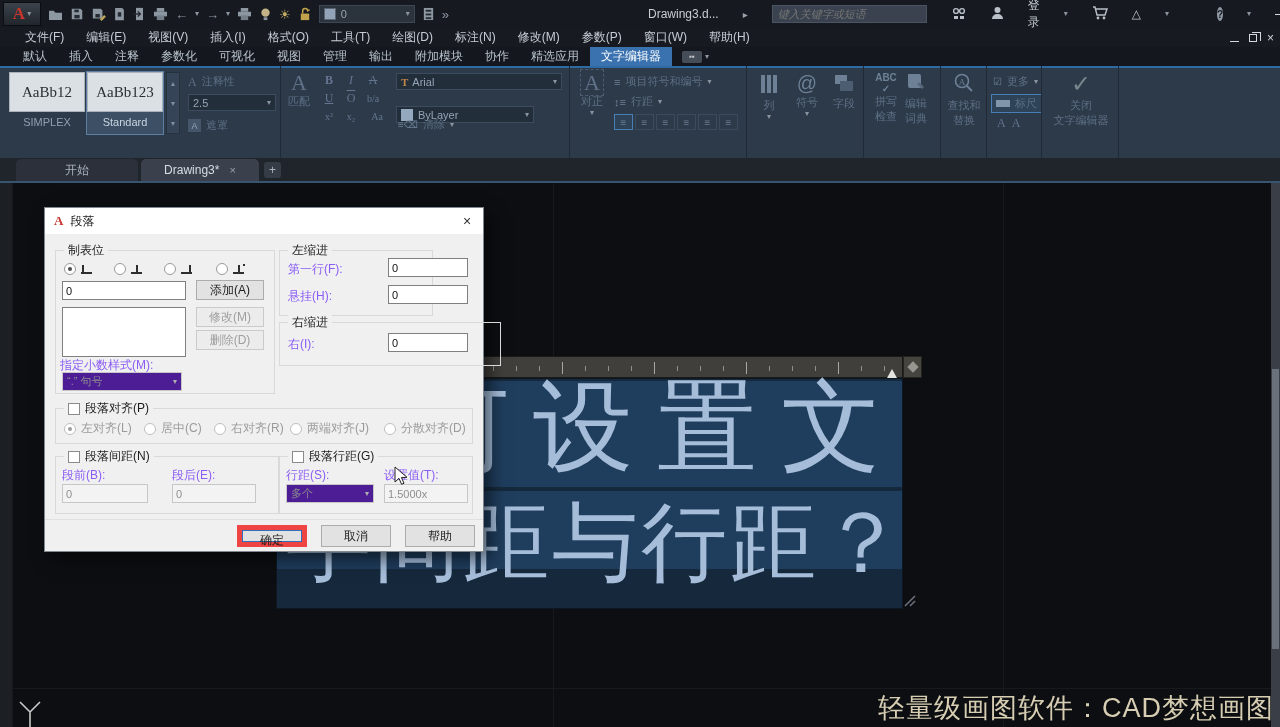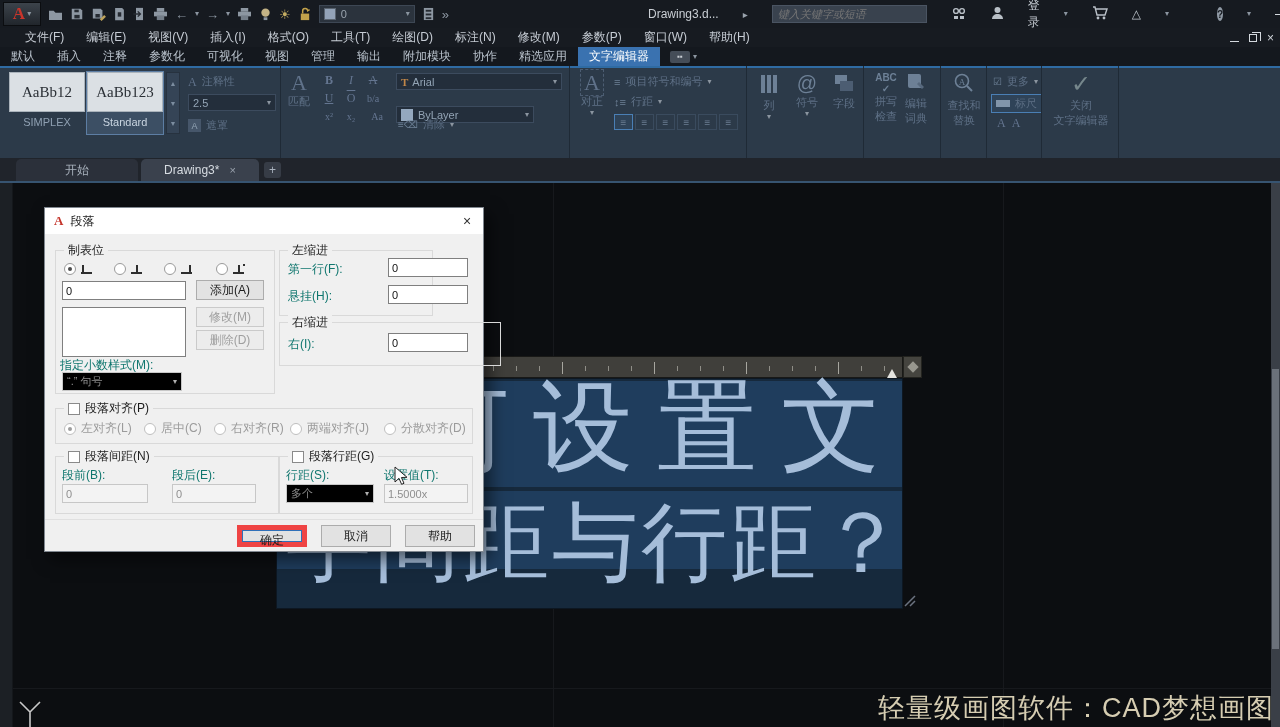--- a/index.html
+++ b/index.html
@@ -28,7 +28,7 @@
   .mi{padding:0 11px;line-height:19px}
   .mdibtns{position:absolute;right:6px;top:28px;height:19px;display:flex;align-items:center;gap:10px;color:#cfd4d9;font-size:11px}
   
-  .rtabs{position:absolute;left:0;top:47px;width:1280px;height:19px;background:#14181e;display:flex;align-items:stretch;color:#b8c1cb;font-size:12px}
+  .rtabs{position:absolute;left:0;top:47px;width:1280px;height:19px;background:#14181e;display:flex;align-items:stretch;padding-left:12px;color:#b8c1cb;font-size:12px}
   .rtab{padding:0 11px;display:flex;align-items:center}
   .rtab.active{background:#3a72b0;color:#fff}
   .ribswitch{margin-left:10px;display:flex;align-items:center;gap:3px}

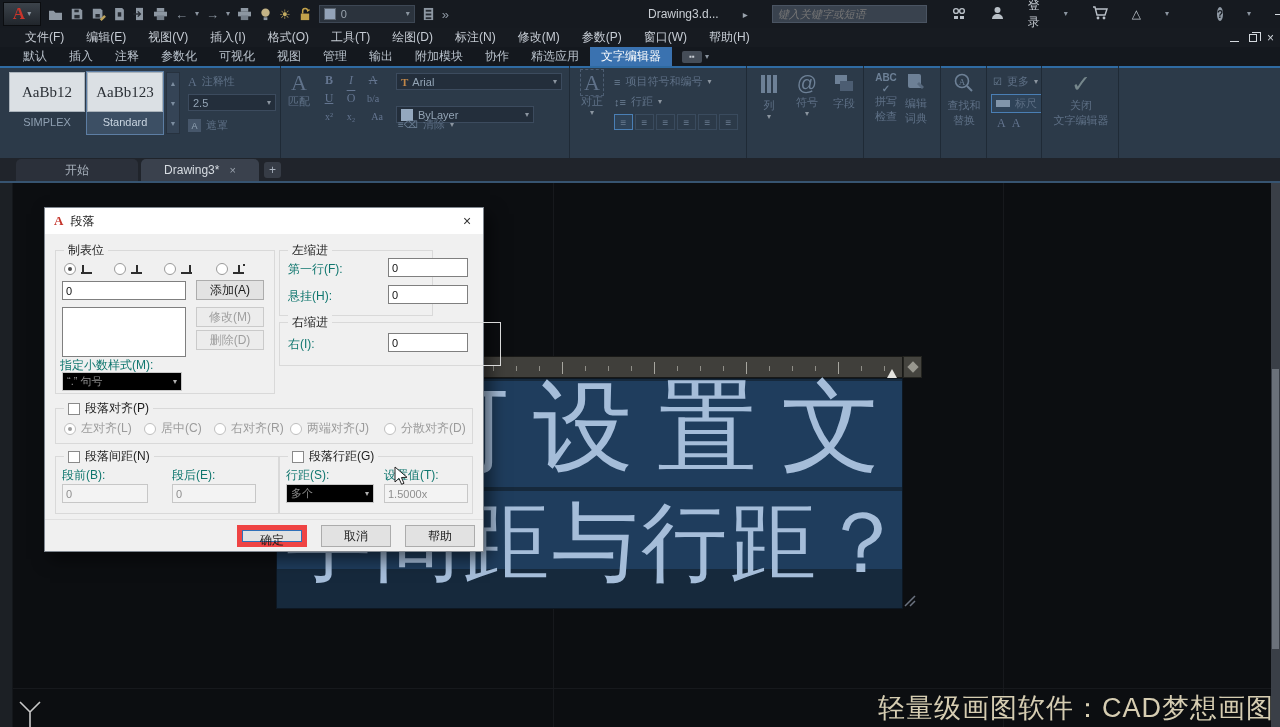--- a/index.html
+++ b/index.html
@@ -80,7 +80,7 @@
   .radio.sel::after{content:"";position:absolute;left:3px;top:3px;width:4px;height:4px;border-radius:50%;background:#4c4c4c}
   .radio.dis{border-color:#bfbfbf}
   .radio.dis.sel::after{background:#9d9d9d}
-  .dl{position:absolute;font-size:12px;color:#0f766e;white-space:nowrap}
+  .dl{position:absolute;font-size:12px;color:#8b5cf6;white-space:nowrap}
   .dl.dis{color:#9b9b9b}
   .din{position:absolute;background:#fff;border:1px solid #7f7f7f;font:11px "Liberation Sans",sans-serif;color:#111;padding:2px 3px}
   .din.dis{background:#f3f3f3;border-color:#c7c7c7;color:#8f8f8f}

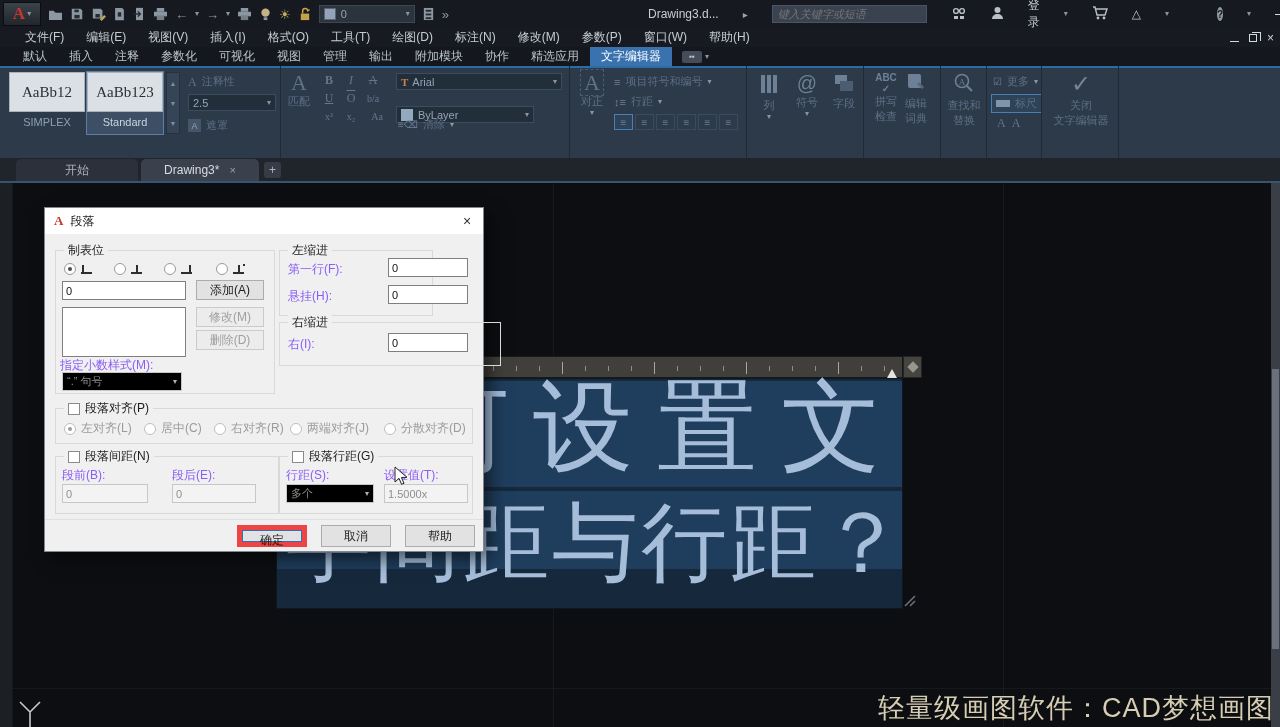--- a/index.html
+++ b/index.html
@@ -87,7 +87,7 @@
   .dbtn{position:absolute;background:#e2e2e2;border:1px solid #acacac;font-size:12px;color:#1c1c1c;text-align:center;line-height:18px}
   .dbtn.dis{color:#9f9f9f;background:#ececec;border-color:#cacaca}
   .dbtn.def{border:5px solid #ef4444;box-shadow:inset 0 0 0 1px #2f70b8}
-  .ddrop{position:absolute;border:1px solid #c7c7c7;background:#000000;color:#8f8f8f;font-size:11px;display:flex;align-items:center;justify-content:space-between;padding:0 4px}
+  .ddrop{position:absolute;border:1px solid #c7c7c7;background:#4c1d95;color:#8f8f8f;font-size:11px;display:flex;align-items:center;justify-content:space-between;padding:0 4px}
   .ritem{display:flex;align-items:center;gap:5px;position:absolute;white-space:nowrap}
   .ti{position:relative;width:11px;height:11px;display:inline-block}
   .ti::after{content:"";position:absolute;left:0;right:0;bottom:1px;height:2px;background:#2e2e2e}

